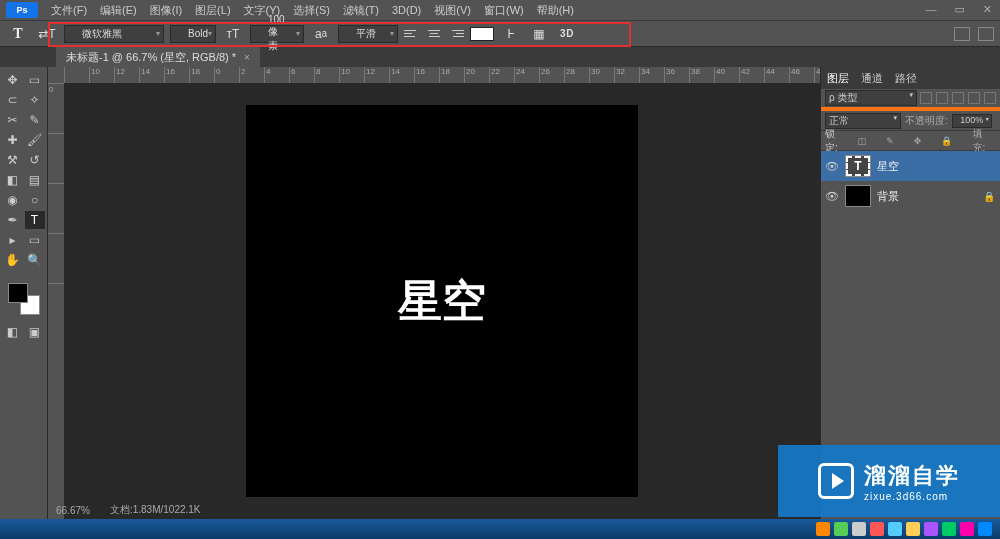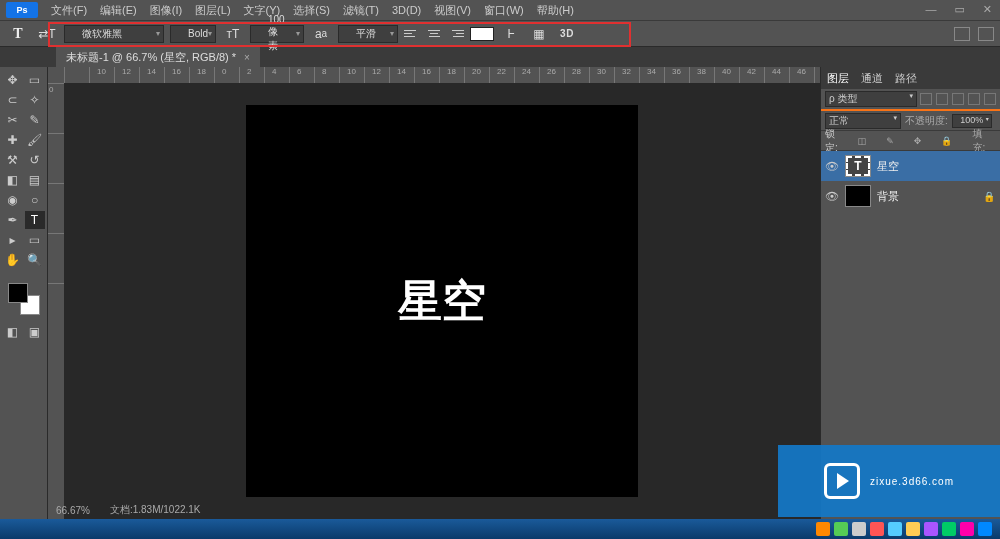--- a/index.html
+++ b/index.html
@@ -46,7 +46,7 @@
 
 .canvas-area { flex: 1; background: #282828; position: relative; overflow: hidden; }
 .ruler-h { position: absolute; top: 0; left: 16px; right: 0; height: 16px; background: #535353; display: flex; font-size: 8px; color: #aaa; overflow: hidden; }
-.ruler-h span { width: 25px; flex-shrink: 0; border-left: 1px solid #777; padding-left: 7px; }
+.ruler-h span { width: 25px; flex-shrink: 0; border-left: 1px solid #777; padding-left: 1px; }
 .ruler-v { position: absolute; top: 16px; left: 0; width: 16px; bottom: 0; background: #535353; font-size: 8px; color: #aaa; }
 .ruler-v span { display: block; height: 50px; border-top: 1px solid #777; writing-mode: horizontal-tb; padding: 1px 0 0 1px; }
 .ruler-corner { position: absolute; top: 0; left: 0; width: 16px; height: 16px; background: #535353; }

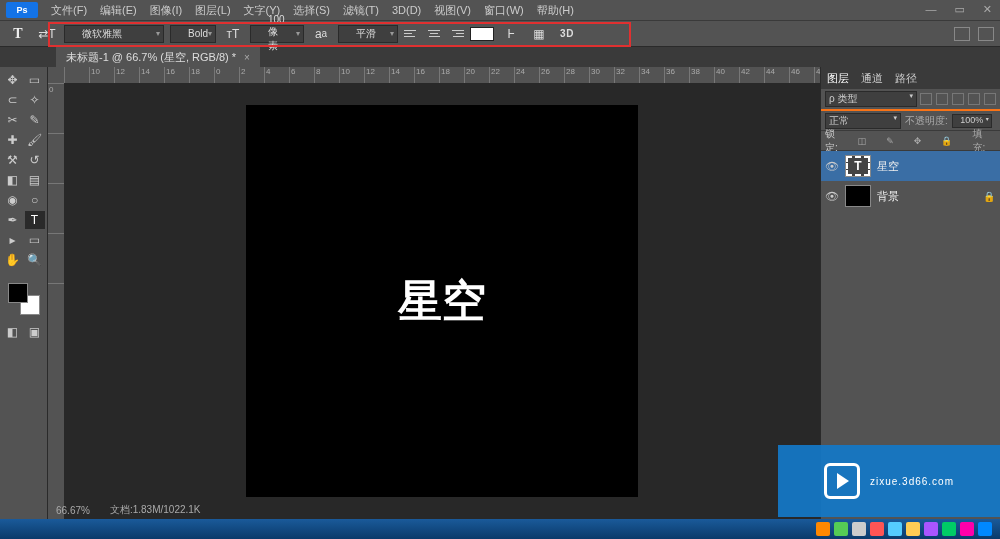--- a/index.html
+++ b/index.html
@@ -57,7 +57,7 @@
 .panels { width: 180px; background: #535353; border-left: 1px solid #2a2a2a; display: flex; flex-direction: column; }
 .panel-tabs { height: 22px; background: #3a3a3a; display: flex; align-items: center; padding: 0 6px; gap: 12px; font-size: 11px; }
 .panel-tabs .active { color: #fff; }
-.panel-filter { height: 22px; display: flex; align-items: center; padding: 0 4px; gap: 3px; border-bottom: 2px solid #f97316; }
+.panel-filter { height: 22px; display: flex; align-items: center; padding: 0 4px; gap: 3px; border-bottom: 4px solid #f97316; }
 .filter-select { flex: 1; height: 16px; background: #3f3f3f; border: 1px solid #2a2a2a; font-size: 10px; color: #ccc; padding: 0 3px; position: relative; }
 .filter-select::after { content: '▾'; position: absolute; right: 3px; font-size: 7px; }
 .filter-icons { display: flex; gap: 4px; }

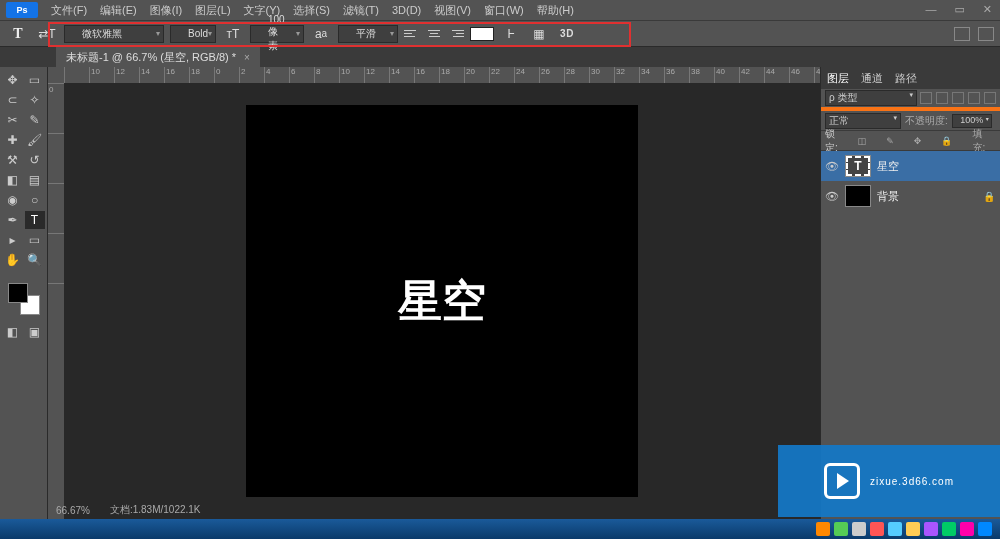--- a/index.html
+++ b/index.html
@@ -317,6 +317,7 @@
 <div class="watermark">
   <div class="wm-play"></div>
   <div class="wm-text">
+    <span class="t1">溜溜自学</span>
     <span class="t2">zixue.3d66.com</span>
   </div>
 </div>

